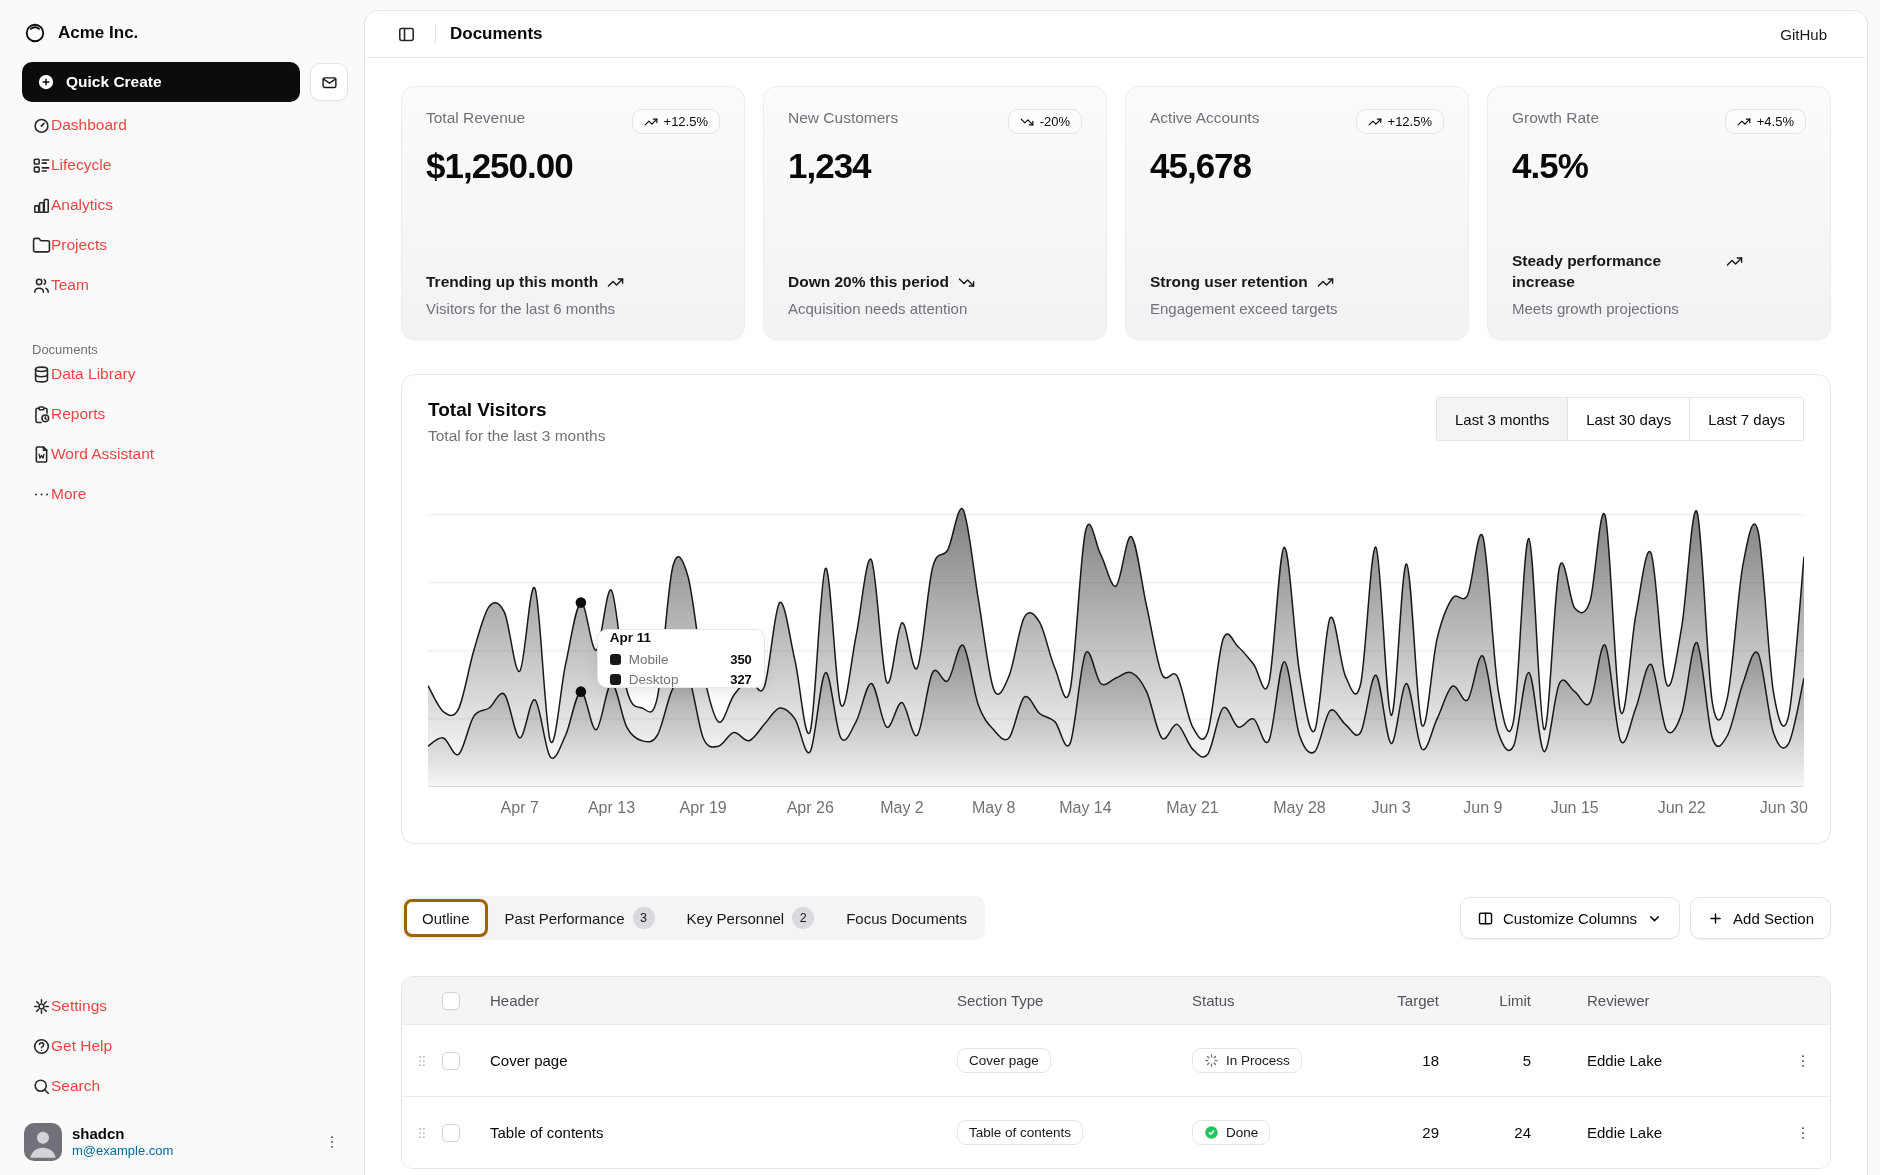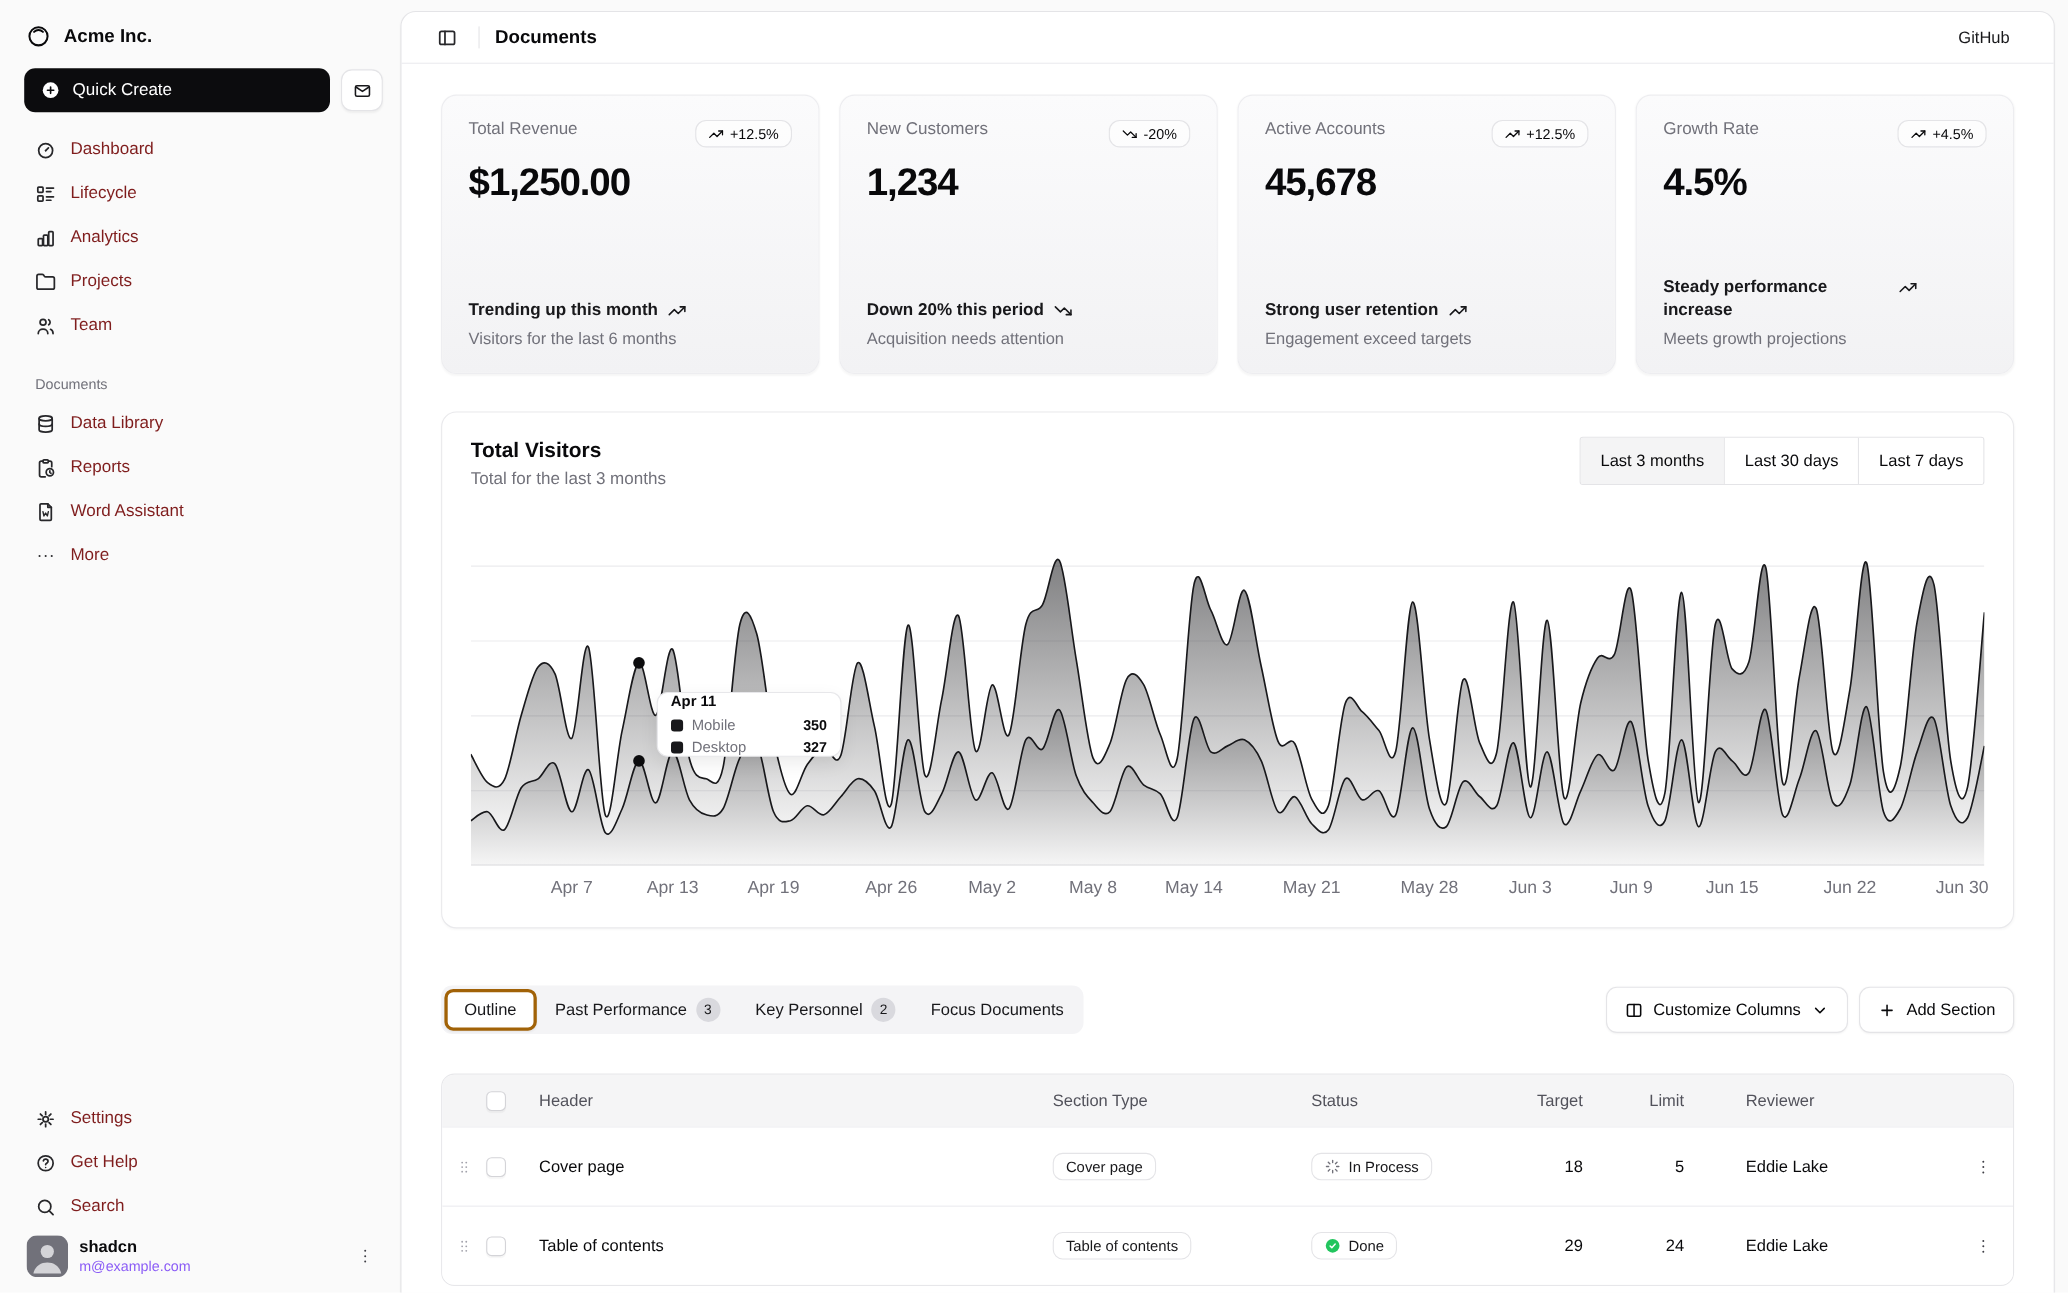--- a/index.html
+++ b/index.html
@@ -12,7 +12,7 @@
   .brand{display:flex;align-items:center;gap:12px;padding:8px 4px;font-size:17px;font-weight:700}
   .brand svg{width:22px;height:22px}
   .qc-row{display:flex;gap:10px;margin:10px 2px 14px 2px}
-  .qc-btn{flex:1;display:flex;align-items:center;gap:11px;background:#0c0c0e;color:#fff;border:none;border-radius:10px;height:40px;padding:0 15px;font-size:15.5px;font-weight:400;font-family:inherit;cursor:pointer}
+  .qc-btn{flex:1;display:flex;align-items:center;gap:11px;background:#0c0c0e;color:#fff;border:none;border-radius:10px;height:40px;padding:0 15px;font-size:15.5px;font-weight:700;font-family:inherit;cursor:pointer}
   .qc-btn svg{width:18px;height:18px}
   .sq-btn{width:38px;height:38px;align-self:center;background:#fff;border:1px solid #e4e4e7;border-radius:10px;display:flex;align-items:center;justify-content:center;box-shadow:0 1px 2px rgba(0,0,0,.05);cursor:pointer;color:#18181b}
   .sq-btn svg{width:17px;height:17px}

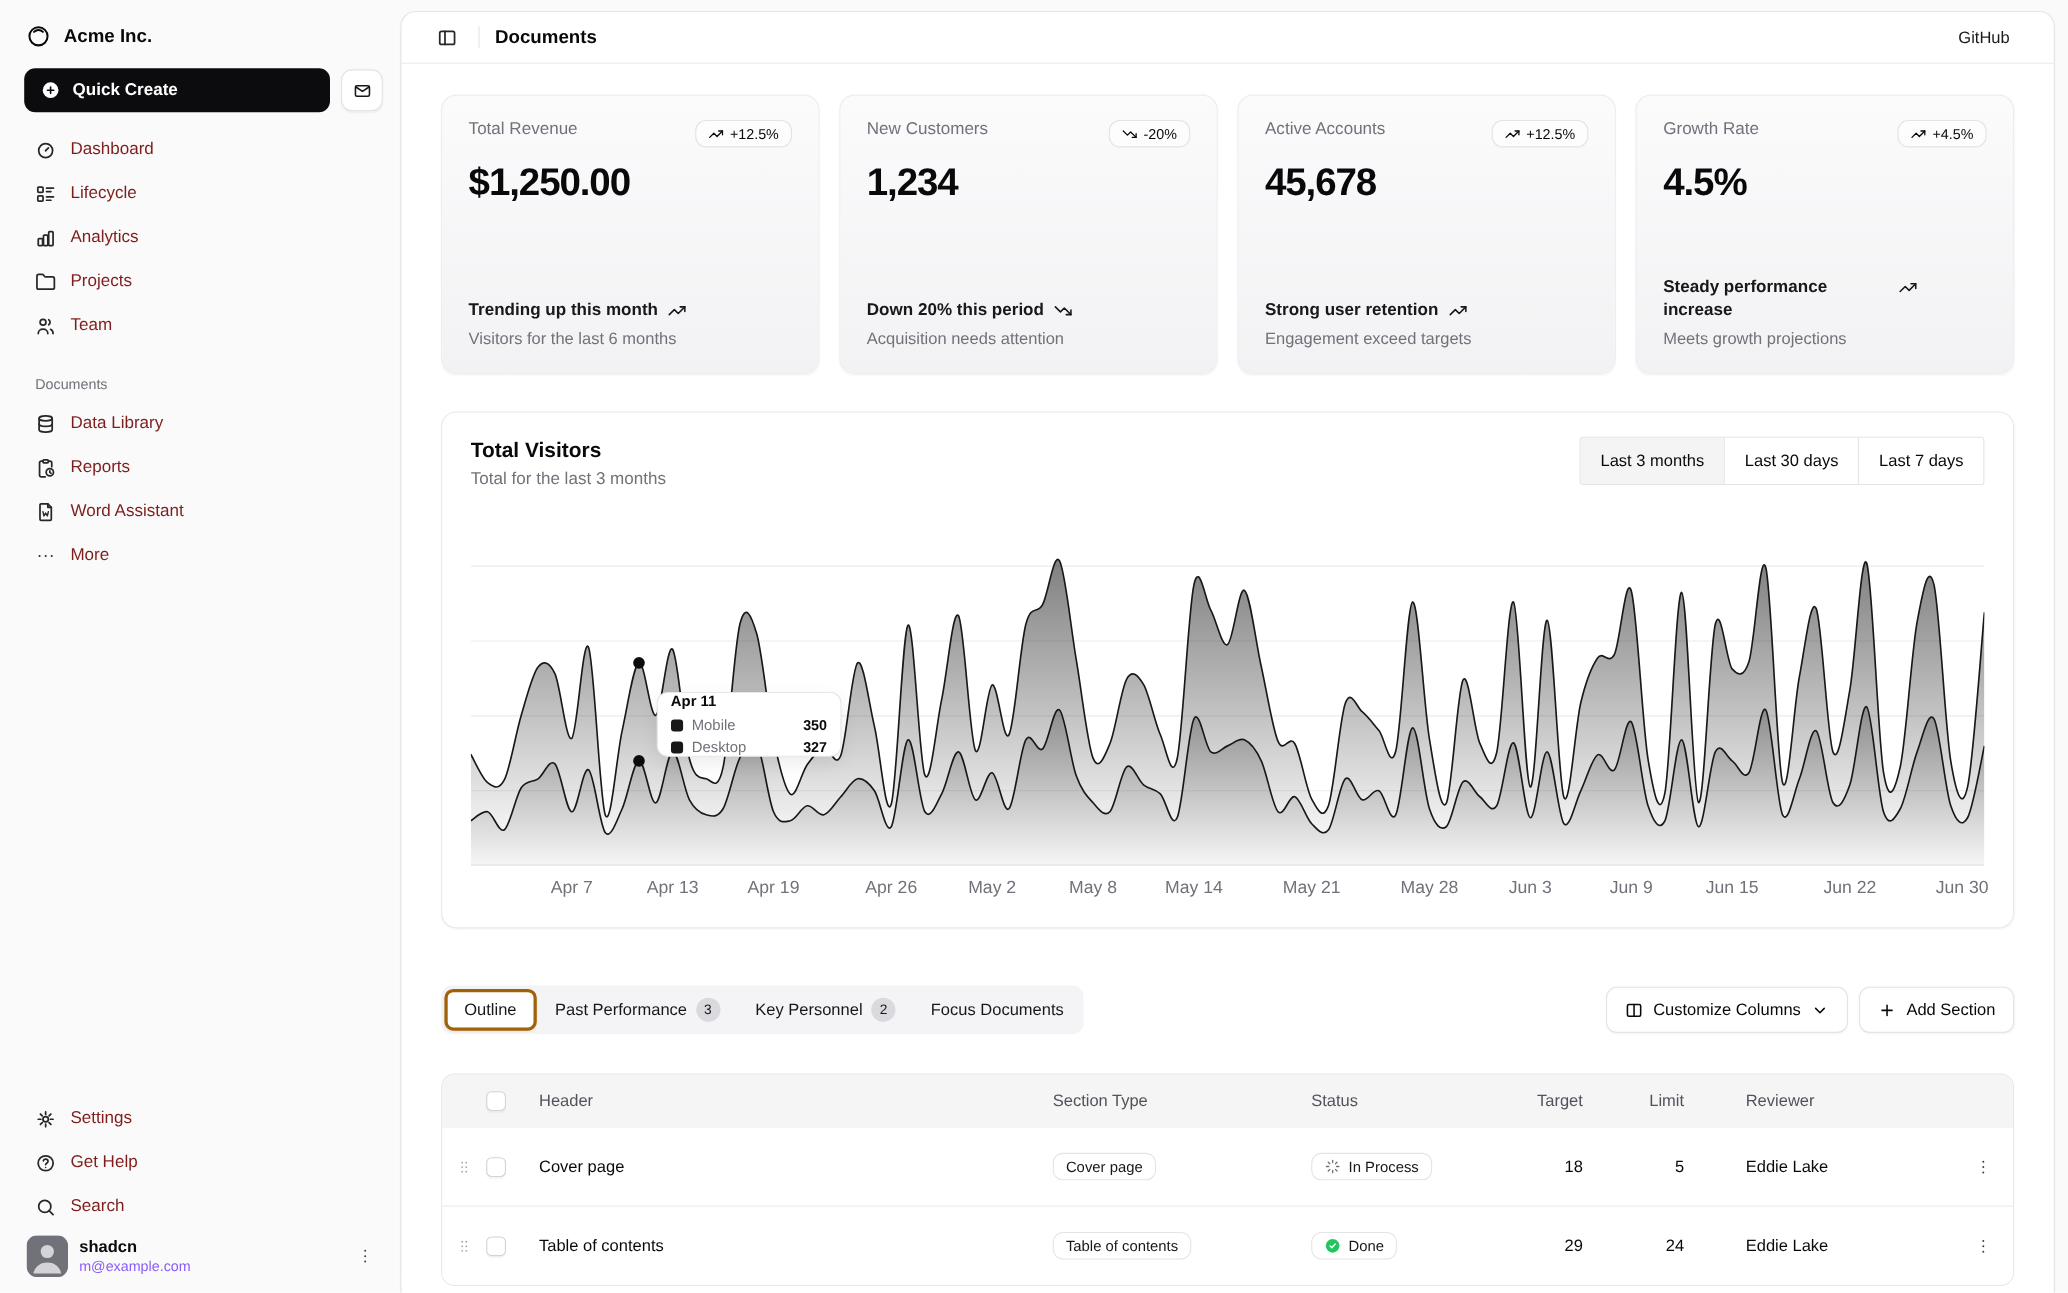--- a/index.html
+++ b/index.html
@@ -17,7 +17,7 @@
   .sq-btn{width:38px;height:38px;align-self:center;background:#fff;border:1px solid #e4e4e7;border-radius:10px;display:flex;align-items:center;justify-content:center;box-shadow:0 1px 2px rgba(0,0,0,.05);cursor:pointer;color:#18181b}
   .sq-btn svg{width:17px;height:17px}
   .nav{list-style:none}
-  .nav-item{display:flex;align-items:center;gap:13px;height:40px;padding:0 12px;border-radius:8px;font-size:15.5px;color:#7f1d1d;cursor:pointer}
+  .nav-item{display:flex;height:40px;padding:0 12px;border-radius:8px;font-size:15.5px;color:#ef4444;cursor:pointer}
   .nav-item svg{width:19px;height:19px;color:#27272a}
   .sect-label{font-size:13px;color:#71717a;padding:0 12px;margin:26px 0 8px 0}
   .spacer{flex:1}

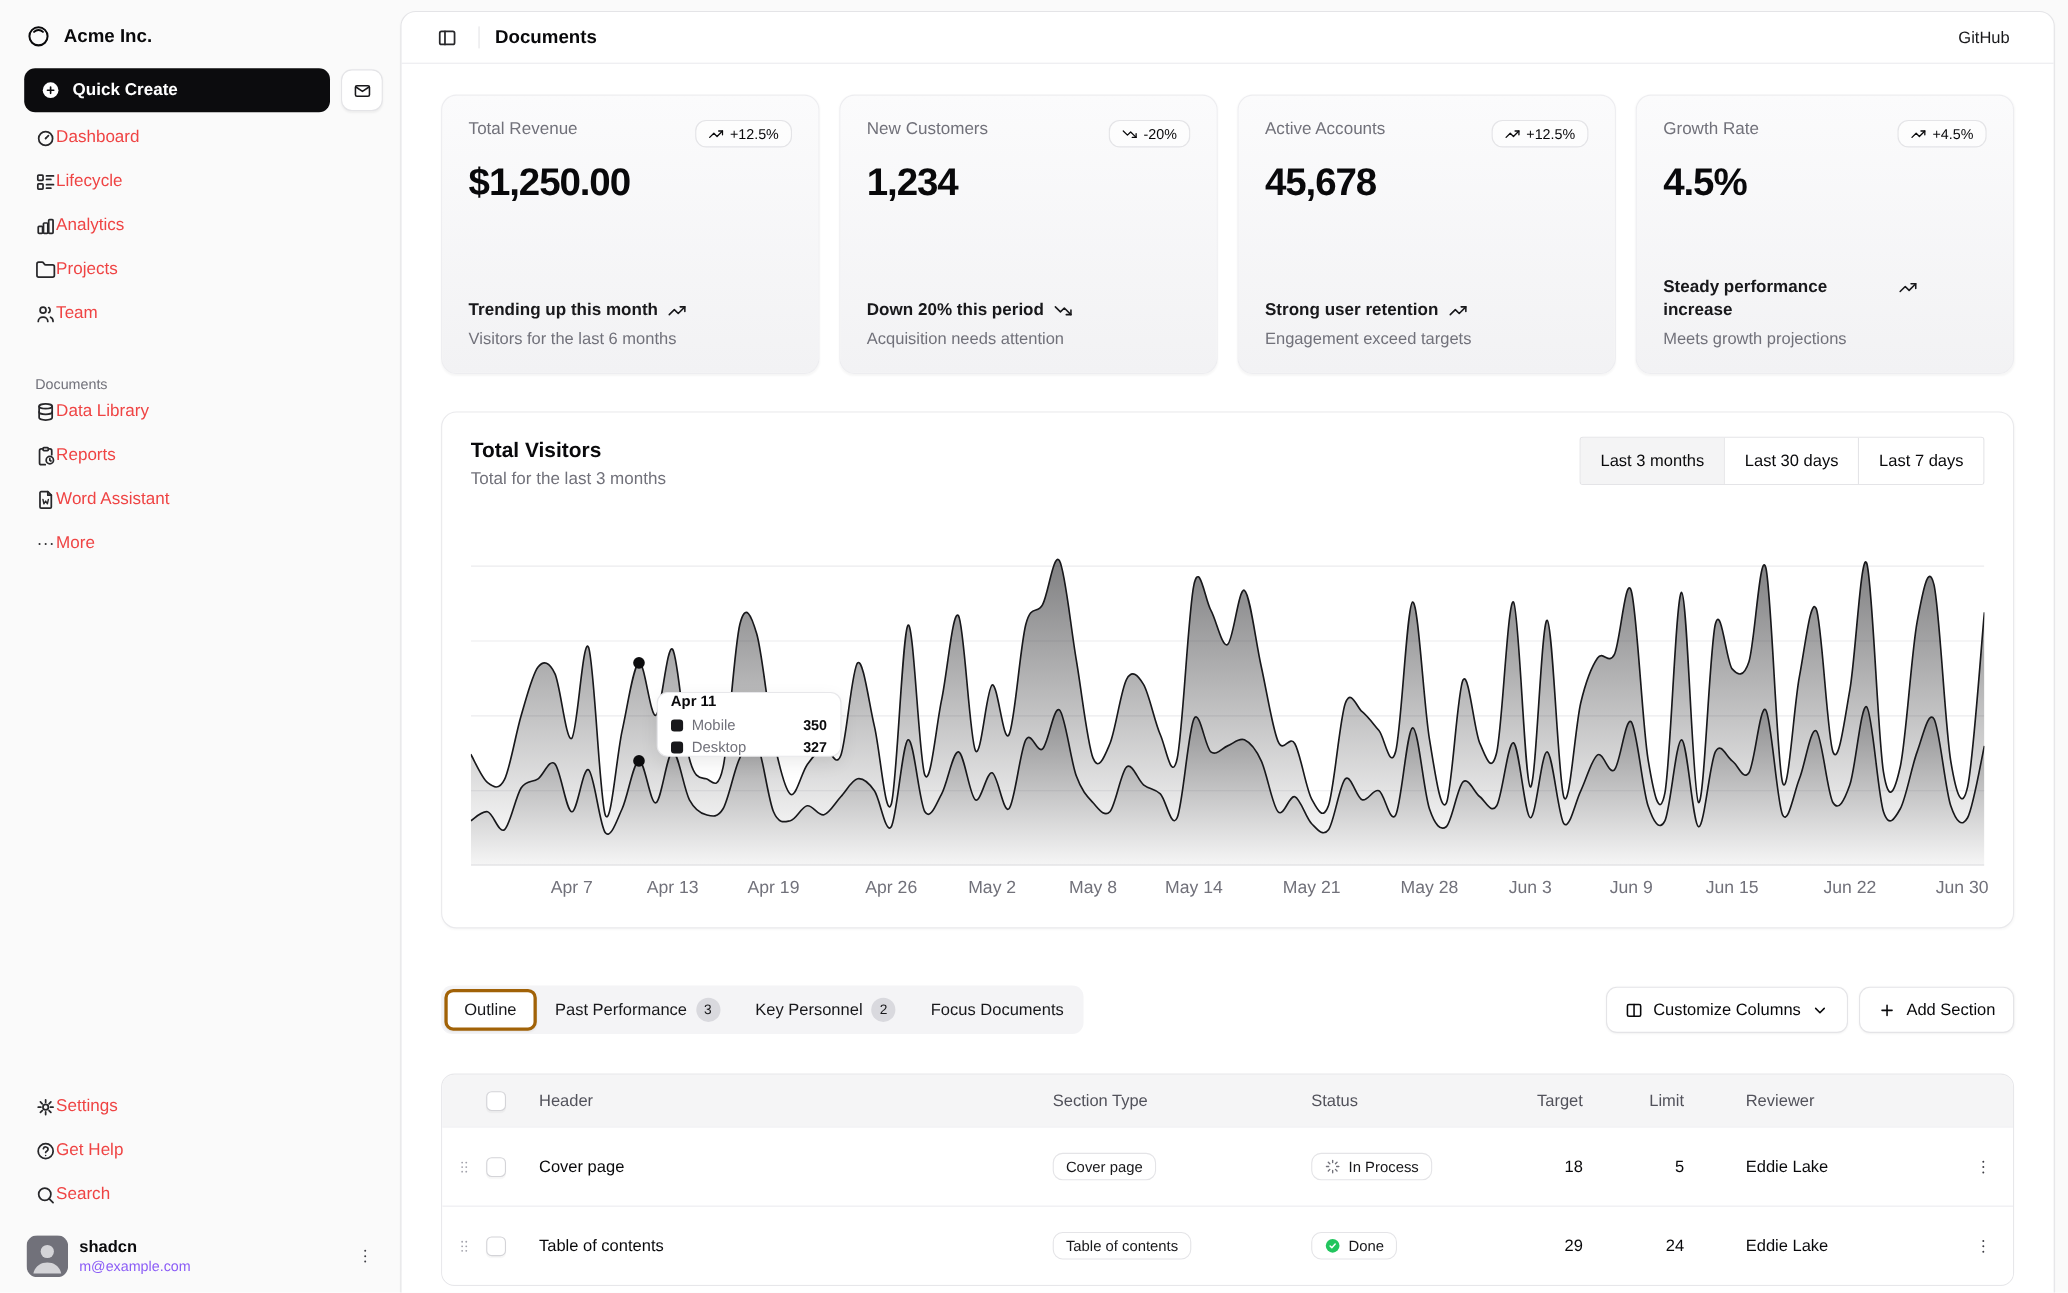--- a/index.html
+++ b/index.html
@@ -25,7 +25,7 @@
   .avatar{width:38px;height:38px;border-radius:10px;overflow:hidden;flex:none}
   .user-meta{flex:1;line-height:1.25}
   .user-name{font-size:15px;font-weight:600}
-  .user-mail{font-size:13px;color:#8b5cf6}
+  .user-mail{font-size:13px;color:#0369a1}
   .dots-v{color:#3f3f46;width:28px;height:28px;display:flex;align-items:center;justify-content:center;cursor:pointer;background:none;border:none}
   .dots-v svg{width:18px;height:18px}
 

